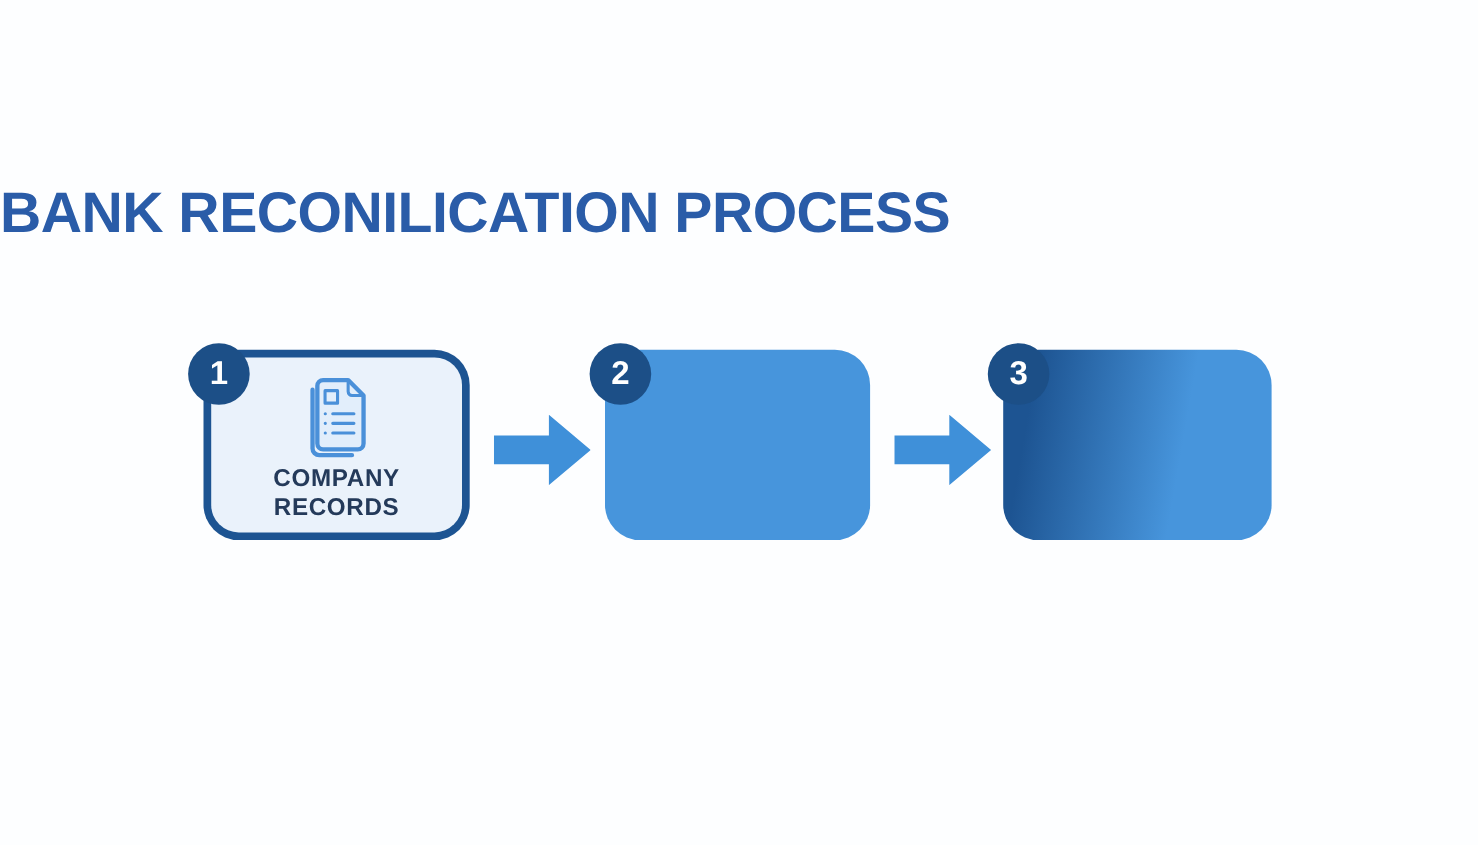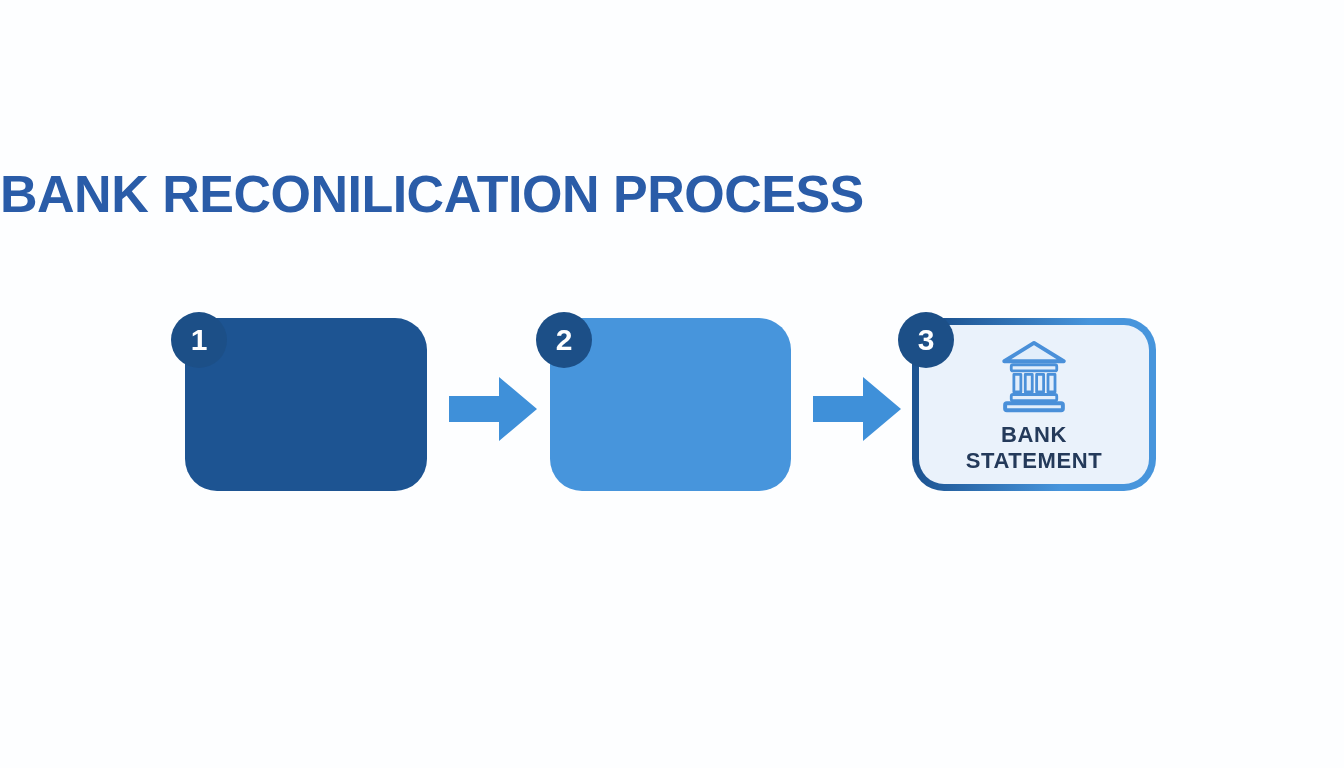--- a/index.html
+++ b/index.html
@@ -112,6 +112,20 @@
 
 <div class="card" id="step1">
   <div class="badge">1</div>
+  <div class="card-inner">
+    <svg width="84" height="84" viewBox="0 0 96 96">
+      <path class="st f-none" d="M23 22 V83 a7 7 0 0 0 7 7 H64"></path>
+      <path class="st f-light" d="M34 12 H60 L76 28 V78 a6 6 0 0 1 -6 6 H34 a6 6 0 0 1 -6 -6 V18 a6 6 0 0 1 6 -6 Z"></path>
+      <path class="st f-none thin" d="M60 13 V24 a4 4 0 0 0 4 4 H75"></path>
+      <rect class="st f-none thin" x="36" y="23" width="13" height="13"></rect>
+      <path class="st f-none thin" d="M44 47 H66 M44 57 H66 M44 67 H66"></path>
+      <path class="st thin" d="M36.2 47 h0.1 M36.2 57 h0.1 M36.2 67 h0.1"></path>
+    </svg>
+    <div class="label">
+      <span>COMPANY</span>
+      <span>RECORDS</span>
+    </div>
+  </div>
 </div>
 
 <svg class="arrow" id="arrow1" viewBox="0 0 88 64">

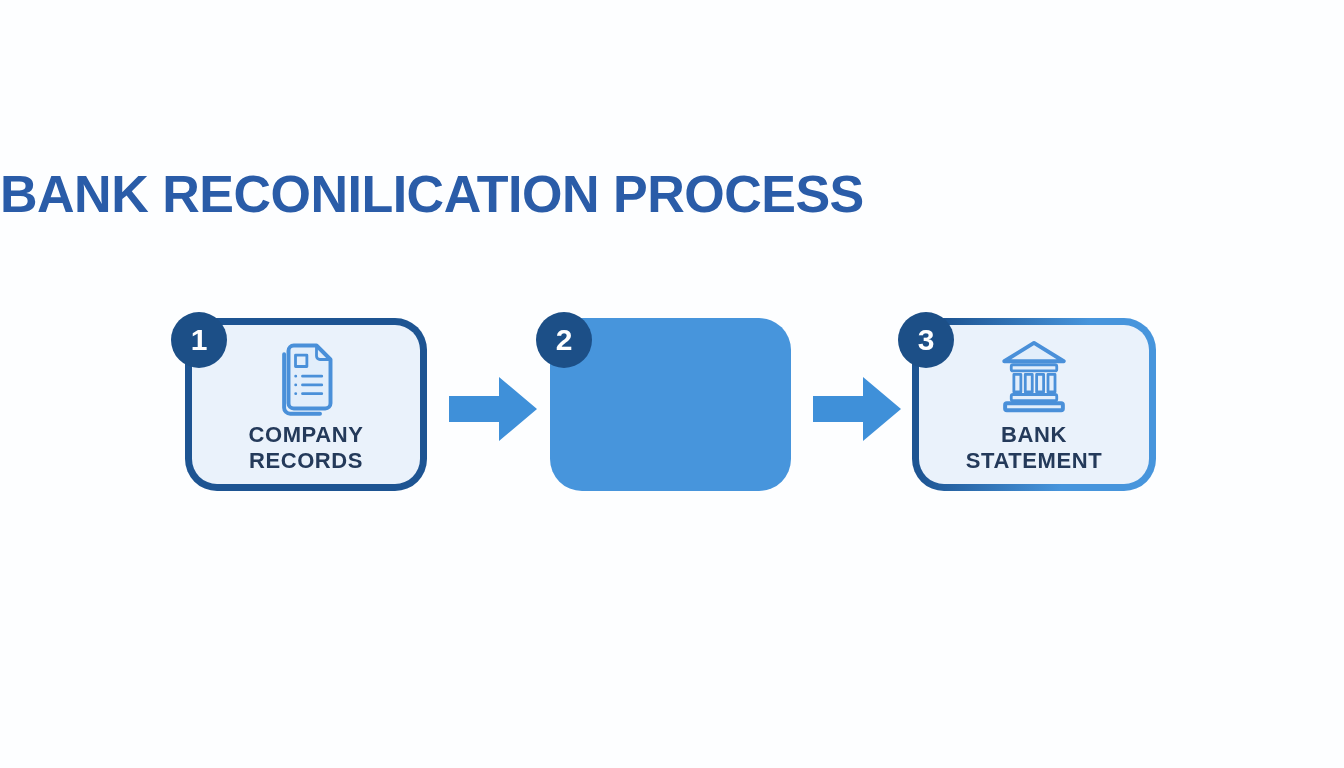--- a/index.html
+++ b/index.html
@@ -142,22 +142,6 @@
 
 <div class="card" id="step3">
   <div class="badge">3</div>
-  <div class="card-inner">
-    <svg width="84" height="84" viewBox="0 0 96 96">
-      <path class="st f-light" d="M48 9 L82 30 H14 Z"></path>
-      <rect class="st f-light thin" x="22" y="34" width="52" height="7" rx="2"></rect>
-      <rect class="st f-light thin" x="25" y="45" width="8" height="20"></rect>
-      <rect class="st f-light thin" x="38" y="45" width="8" height="20"></rect>
-      <rect class="st f-light thin" x="51" y="45" width="8" height="20"></rect>
-      <rect class="st f-light thin" x="64" y="45" width="8" height="20"></rect>
-      <rect class="st f-light thin" x="22" y="68" width="52" height="7" rx="2"></rect>
-      <rect class="st f-light" x="15" y="78" width="66" height="8" rx="2"></rect>
-    </svg>
-    <div class="label">
-      <span>BANK</span>
-      <span>STATEMENT</span>
-    </div>
-  </div>
 </div>
 
 </body></html>

